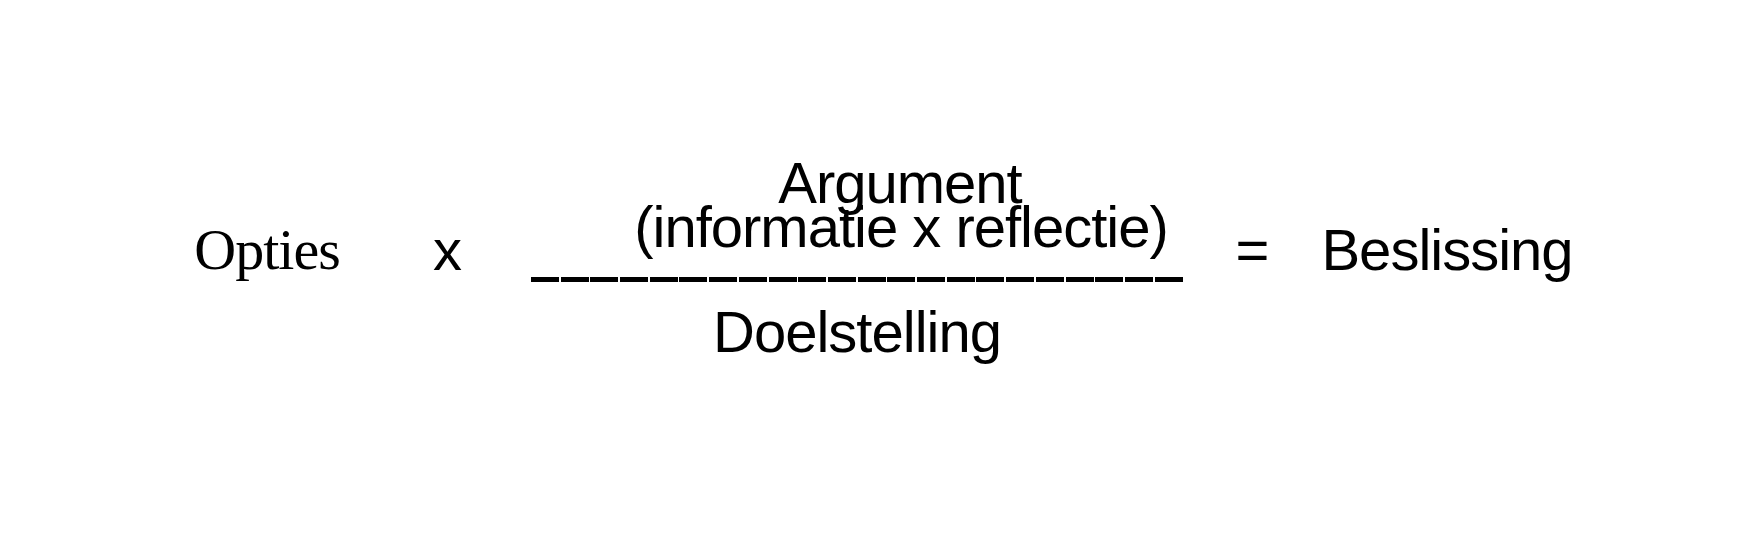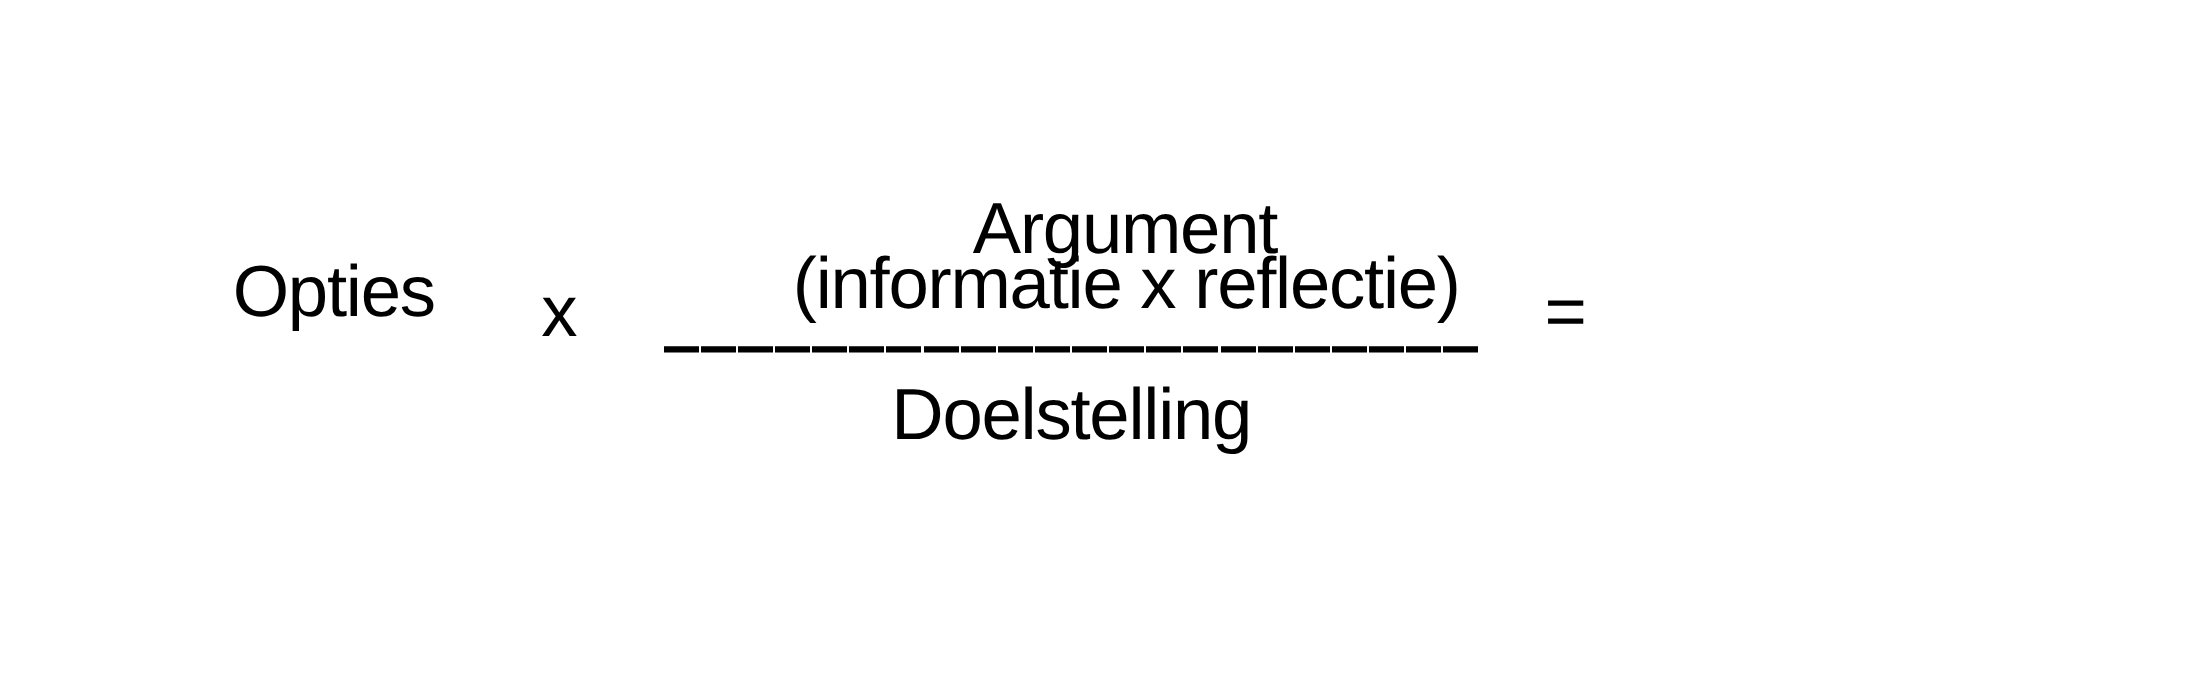--- a/index.html
+++ b/index.html
@@ -24,7 +24,7 @@
     transform: translateX(-50%);
   }
   
-  .t-opties    { left: 267px;  top: 205px; }
+  .t-opties    { left: 267px;  top: 221px; font-family: Liberation Serif, serif; }
   .t-times     { left: 447px;  top: 221px; }
   .t-equals    { left: 1252px; top: 221px; }
   .t-result    { left: 1447px; top: 221px; }

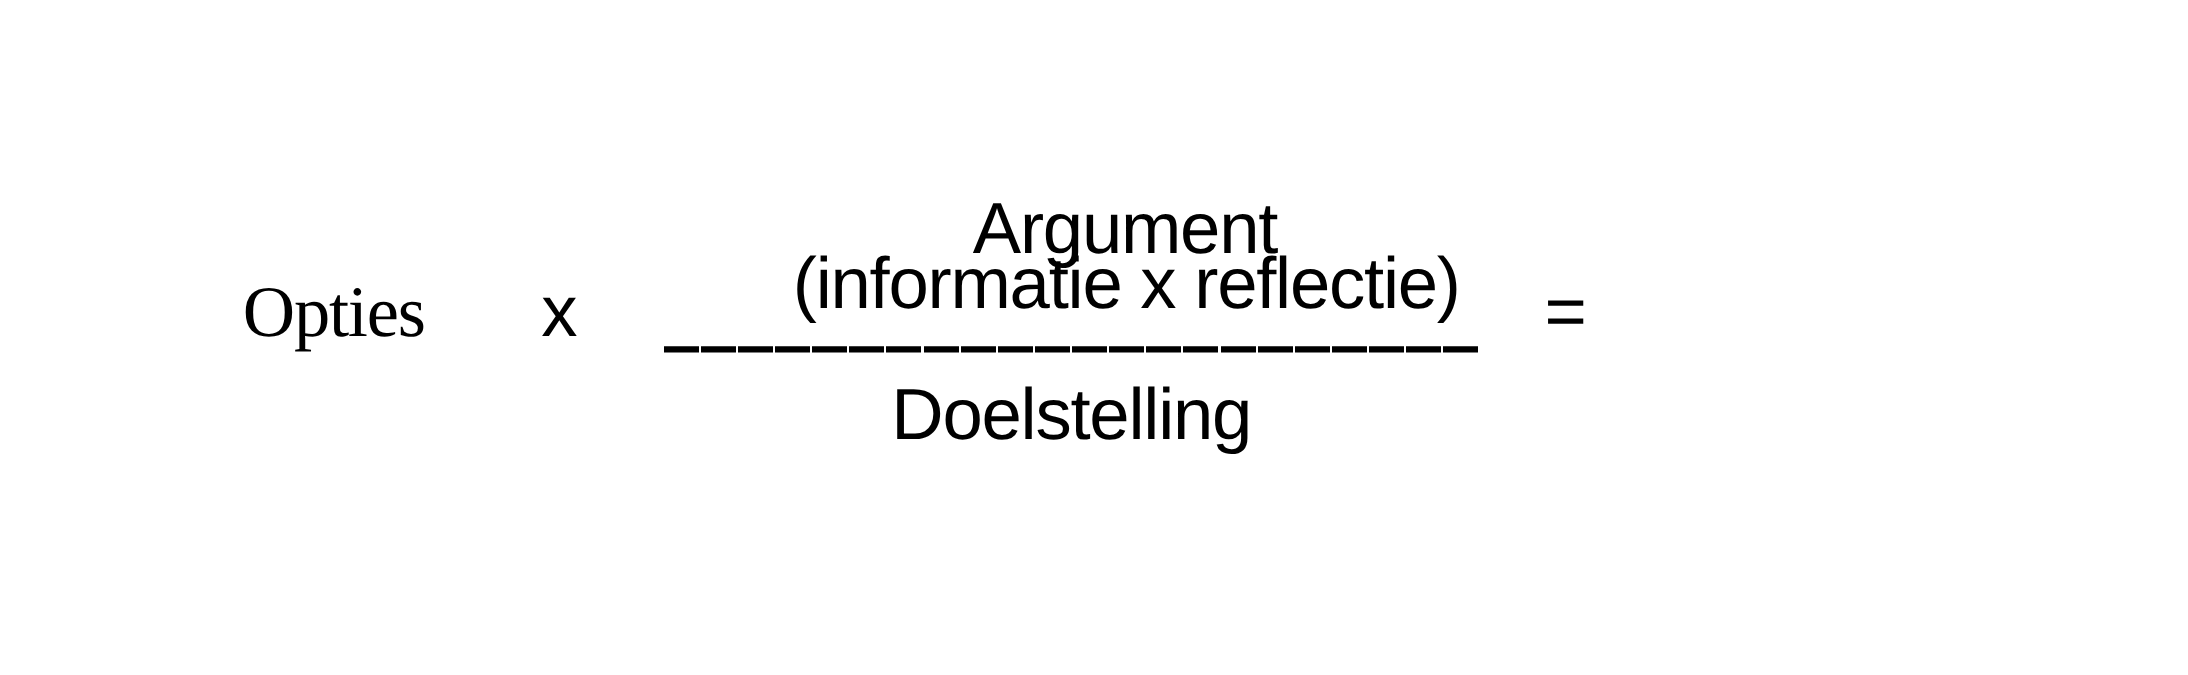--- a/index.html
+++ b/index.html
@@ -66,6 +66,7 @@
 
   <span class="term t-equals">=</span>
 
+  <span class="term t-result">Beslissing</span>
 
 </div>
 

